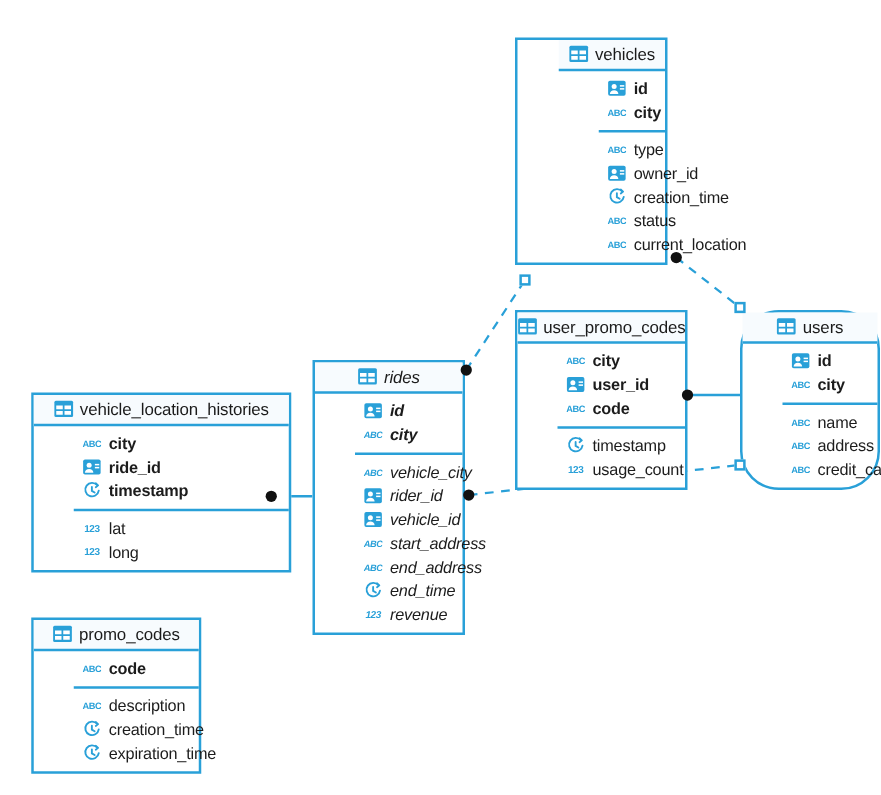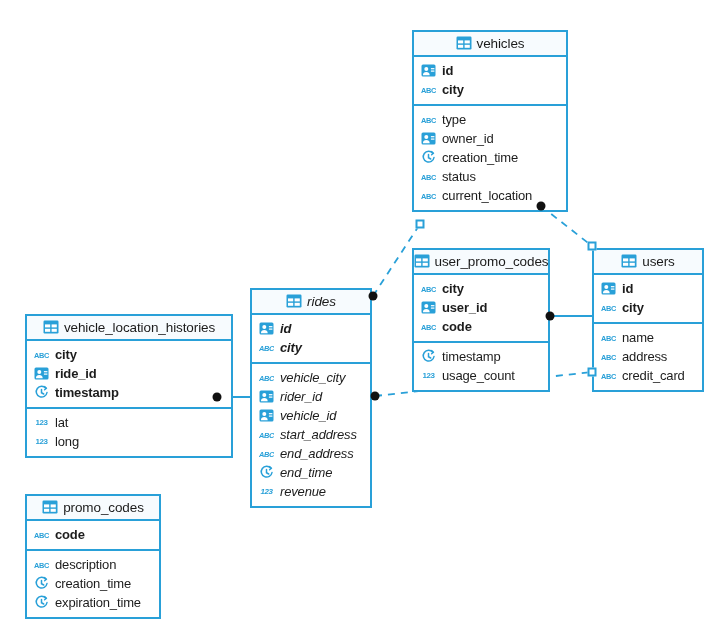--- a/index.html
+++ b/index.html
@@ -121,7 +121,7 @@
       <polyline points="217,397 250,397" fill="none" stroke="#29A0D8" stroke-width="2"></polyline>
       <polyline points="550,316 592,316" fill="none" stroke="#29A0D8" stroke-width="2"></polyline>
     </svg>
-<div class="tbl" style="left: 412px; top: 30px; width: 156px;">
+<div class="tbl" style="left: 412px; top: 30px; width: 122px; padding-left: 33px;">
       <div class="tbl-header">
         <span class="ic">
           <svg width="16" height="14" viewBox="0 0 16 14">

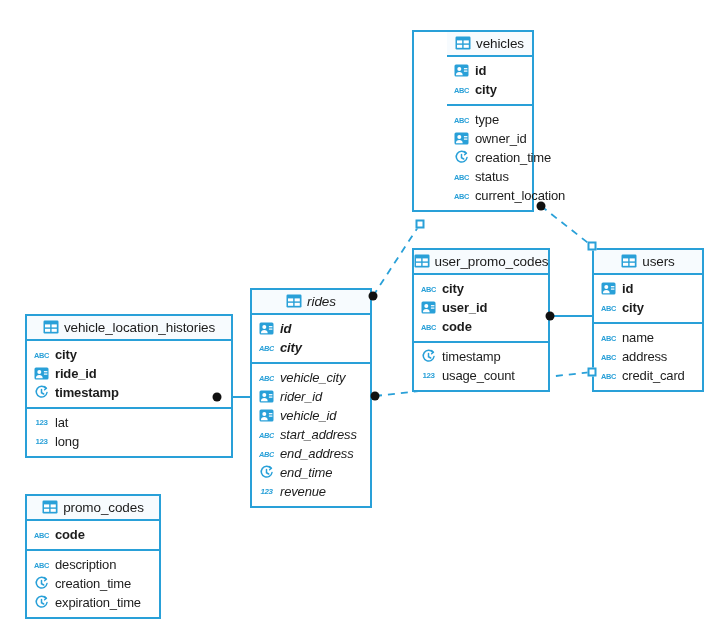--- a/index.html
+++ b/index.html
@@ -58,6 +58,7 @@
   }
   .sec {
     padding: 4px 0 5px 0;
+    margin-left: 32px;
   }
   .sec.keys {
     border-bottom: 2px solid #29A0D8;

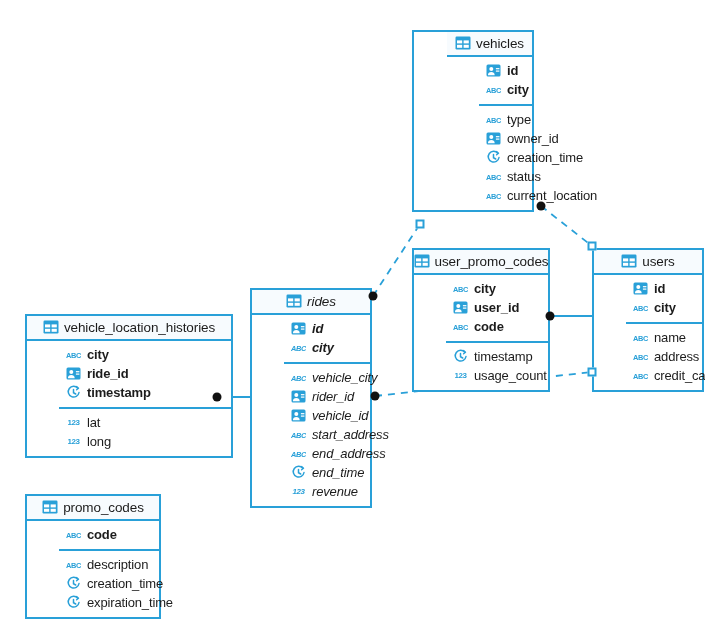--- a/index.html
+++ b/index.html
@@ -270,7 +270,7 @@
         </div>
       </div>
     </div>
-    <div class="tbl" style="left: 592px; top: 248px; width: 112px;">
+    <div class="tbl" style="left: 592px; top: 248px; width: 112px; border-radius: 31px;">
       <div class="tbl-header">
         <span class="ic">
           <svg width="16" height="14" viewBox="0 0 16 14">

